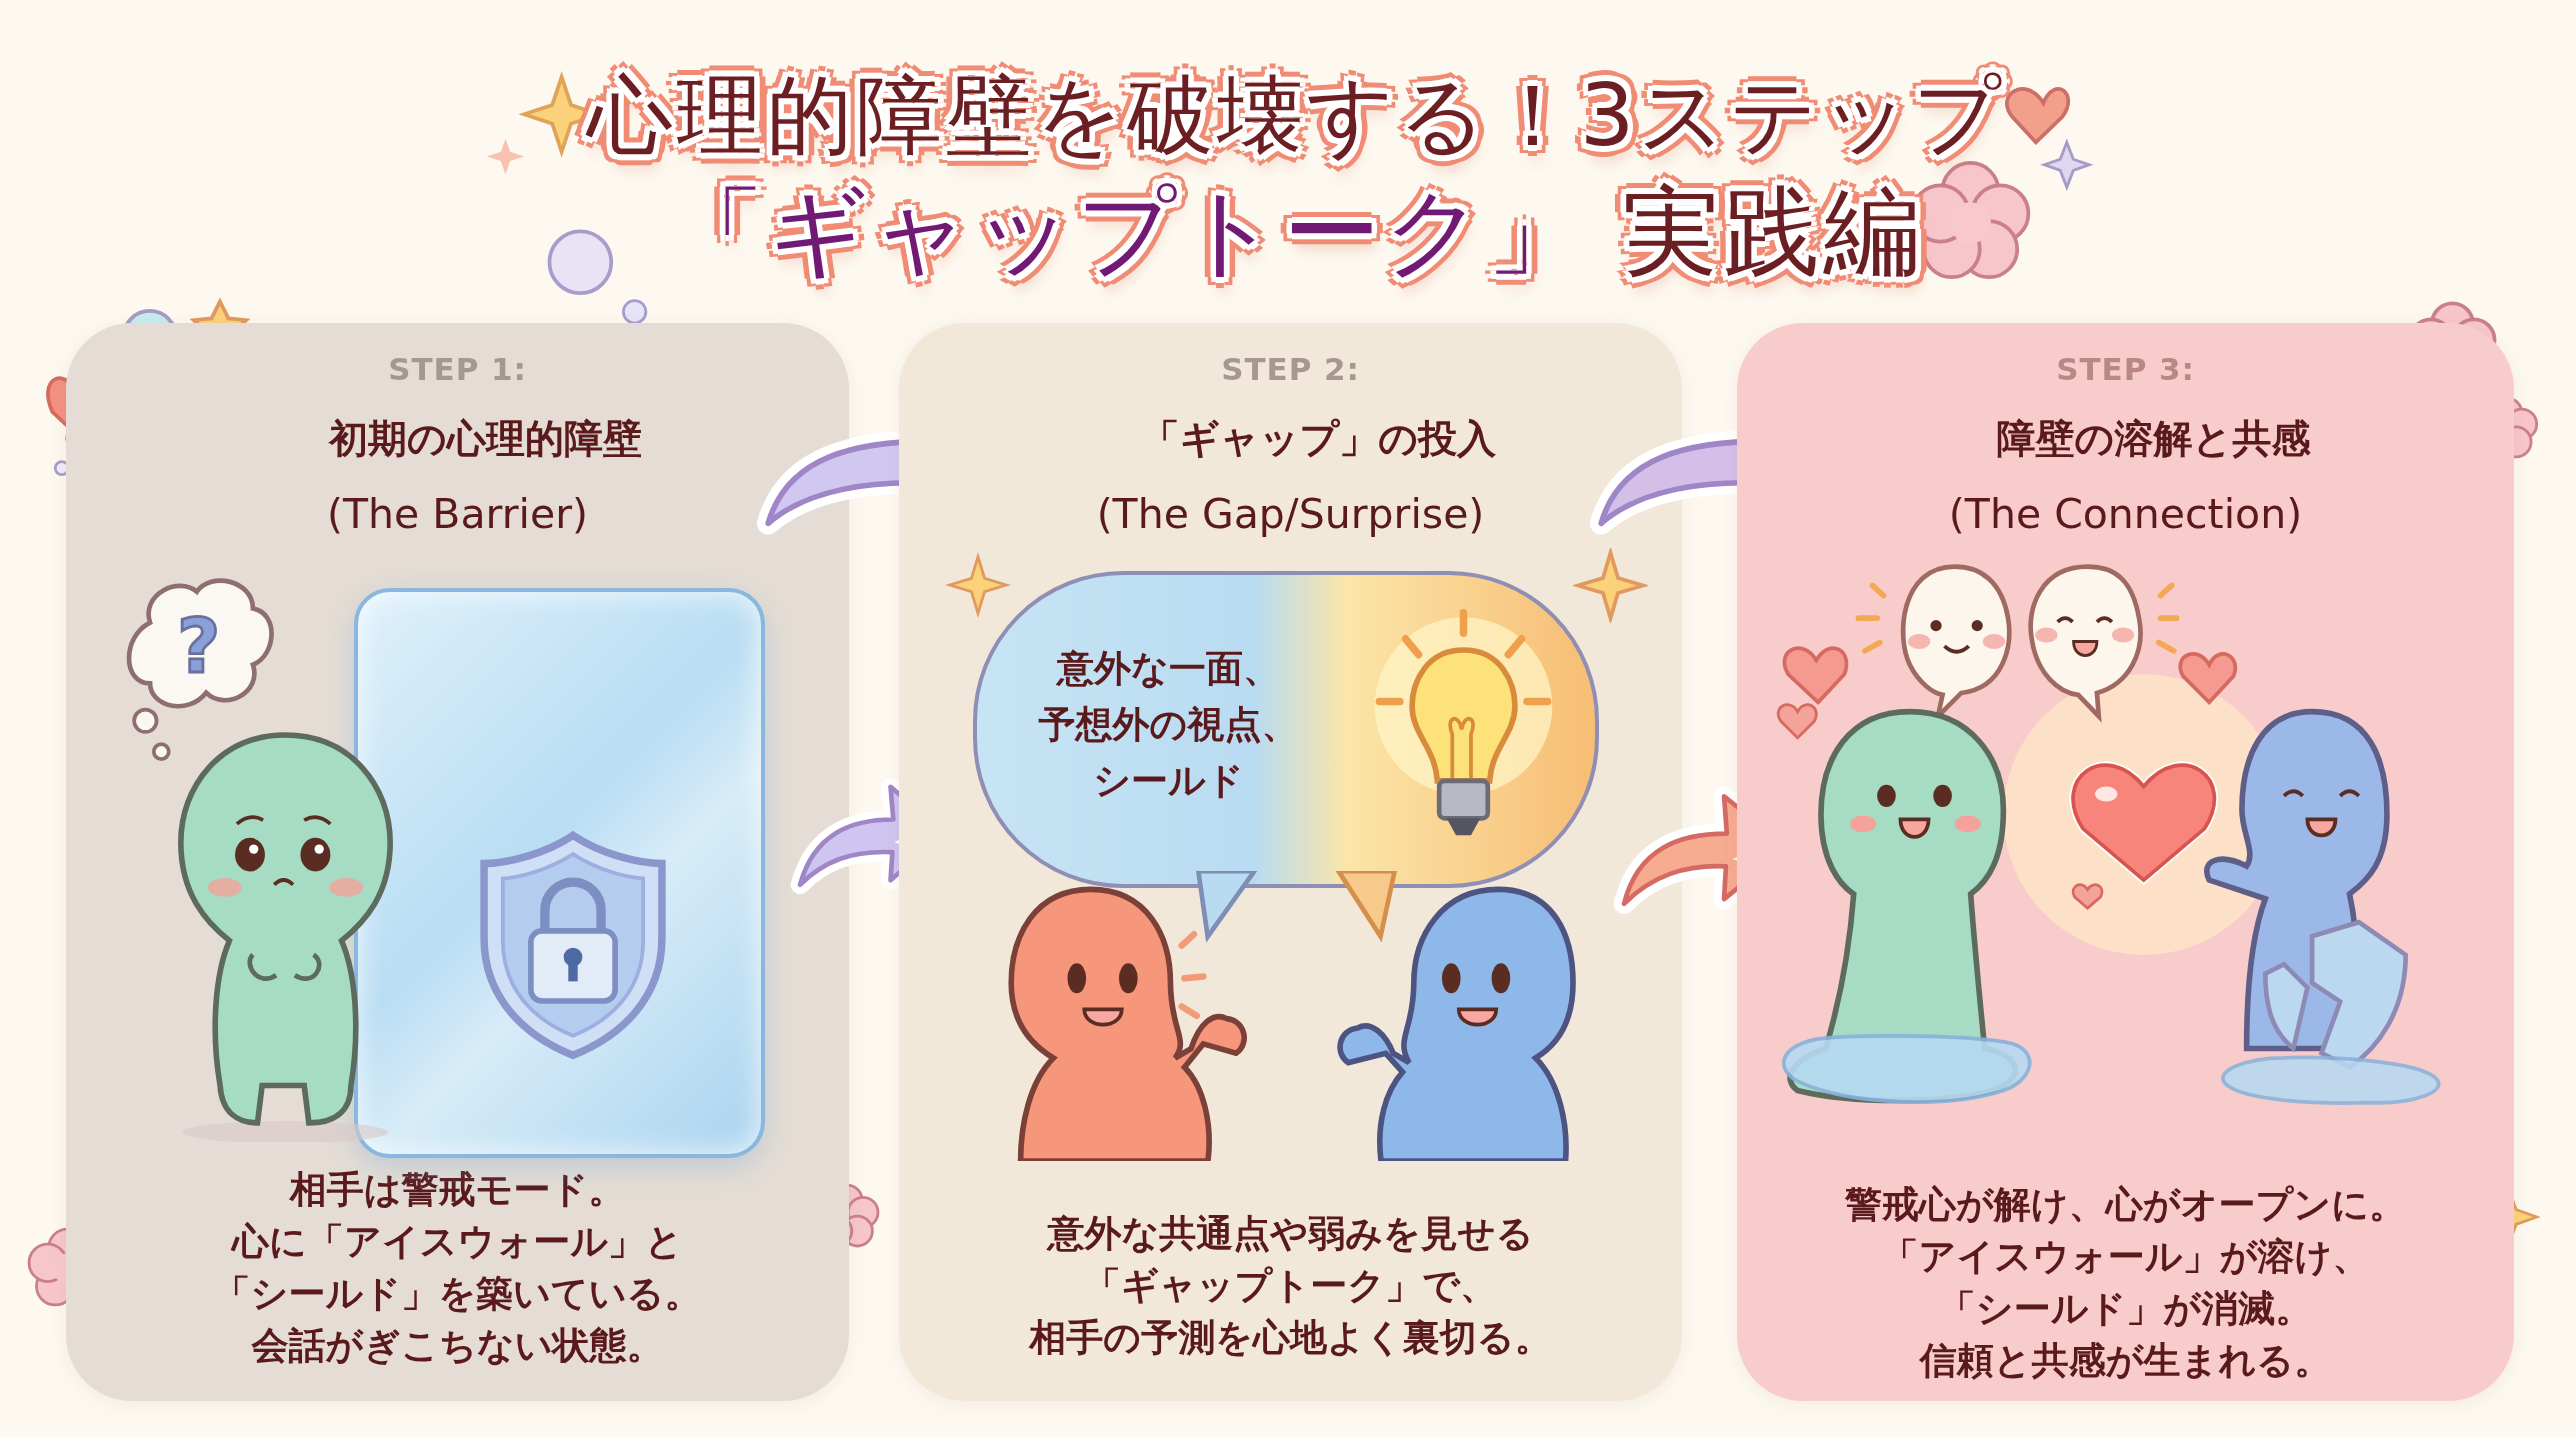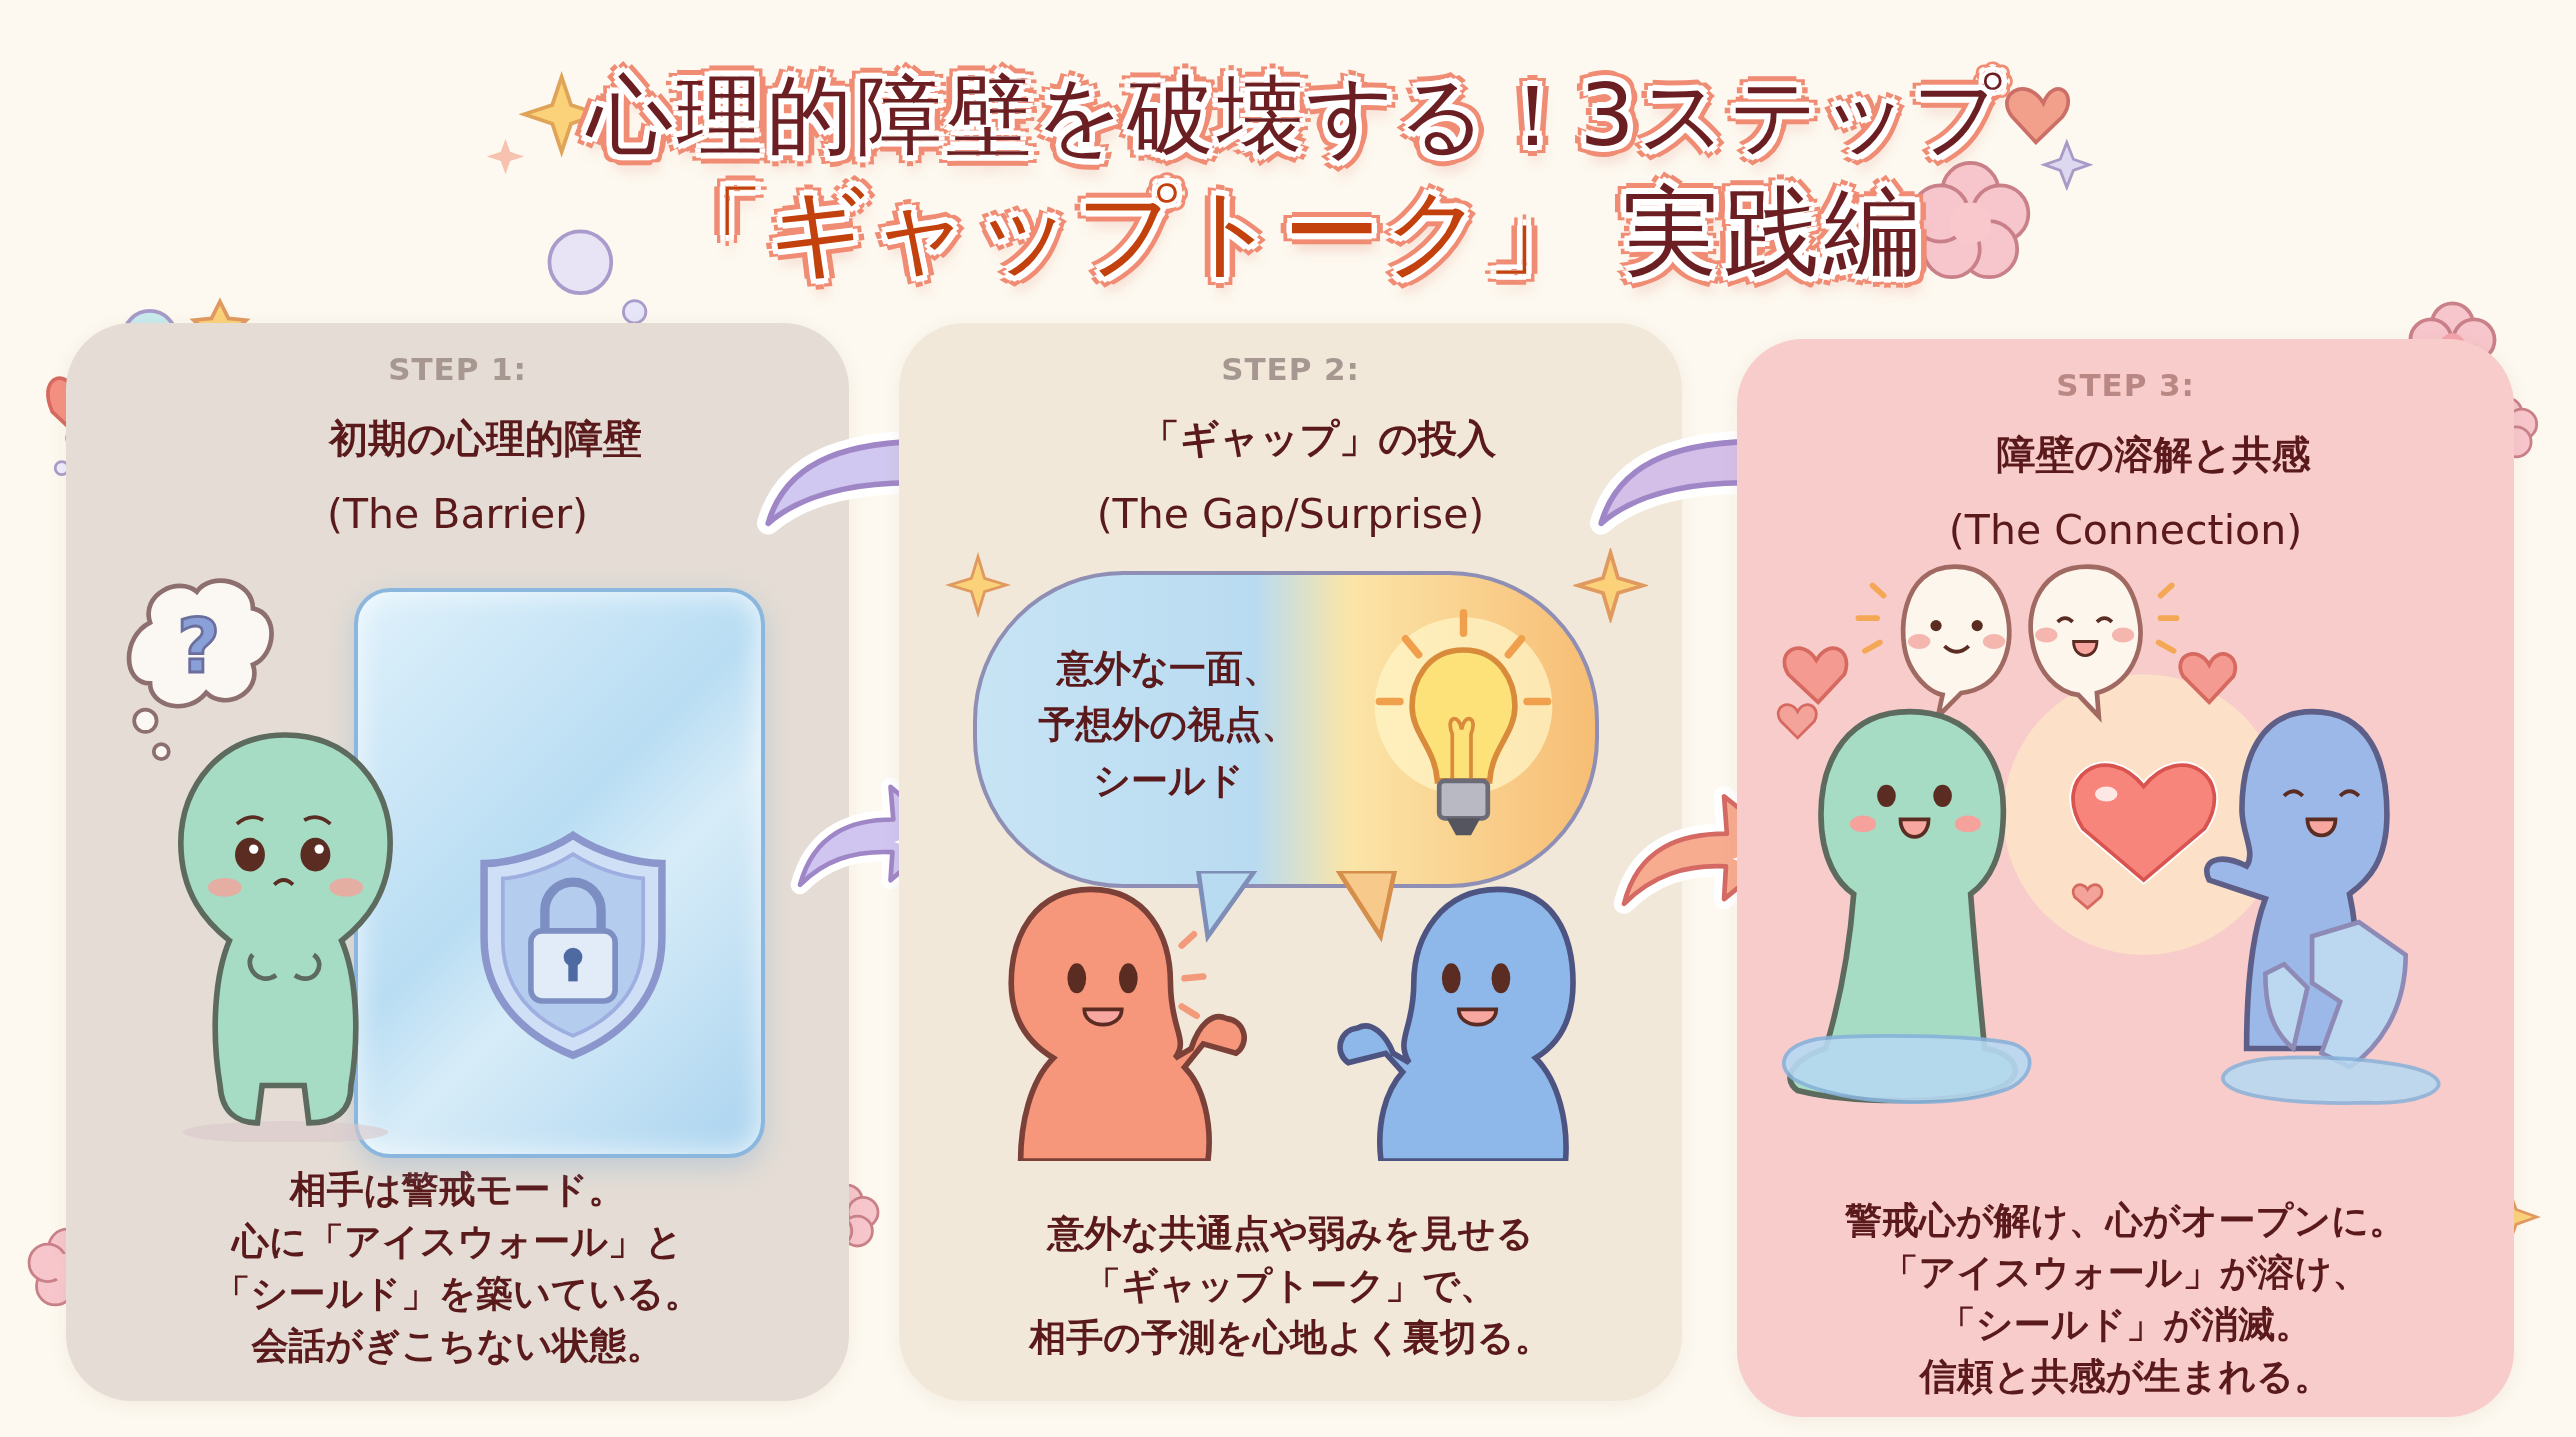--- a/index.html
+++ b/index.html
@@ -24,7 +24,7 @@
   }
   .title.line1 { top: 58px; font-size: 86px; }
   .title.line2 { top: 168px; font-size: 97px; }
-  .title.line2 .kana { color: #c2410c; margin-top: 41px; }
+  .title.line2 .kana { color: #701a75; margin-top: 41px; }
 
   
   .panel {

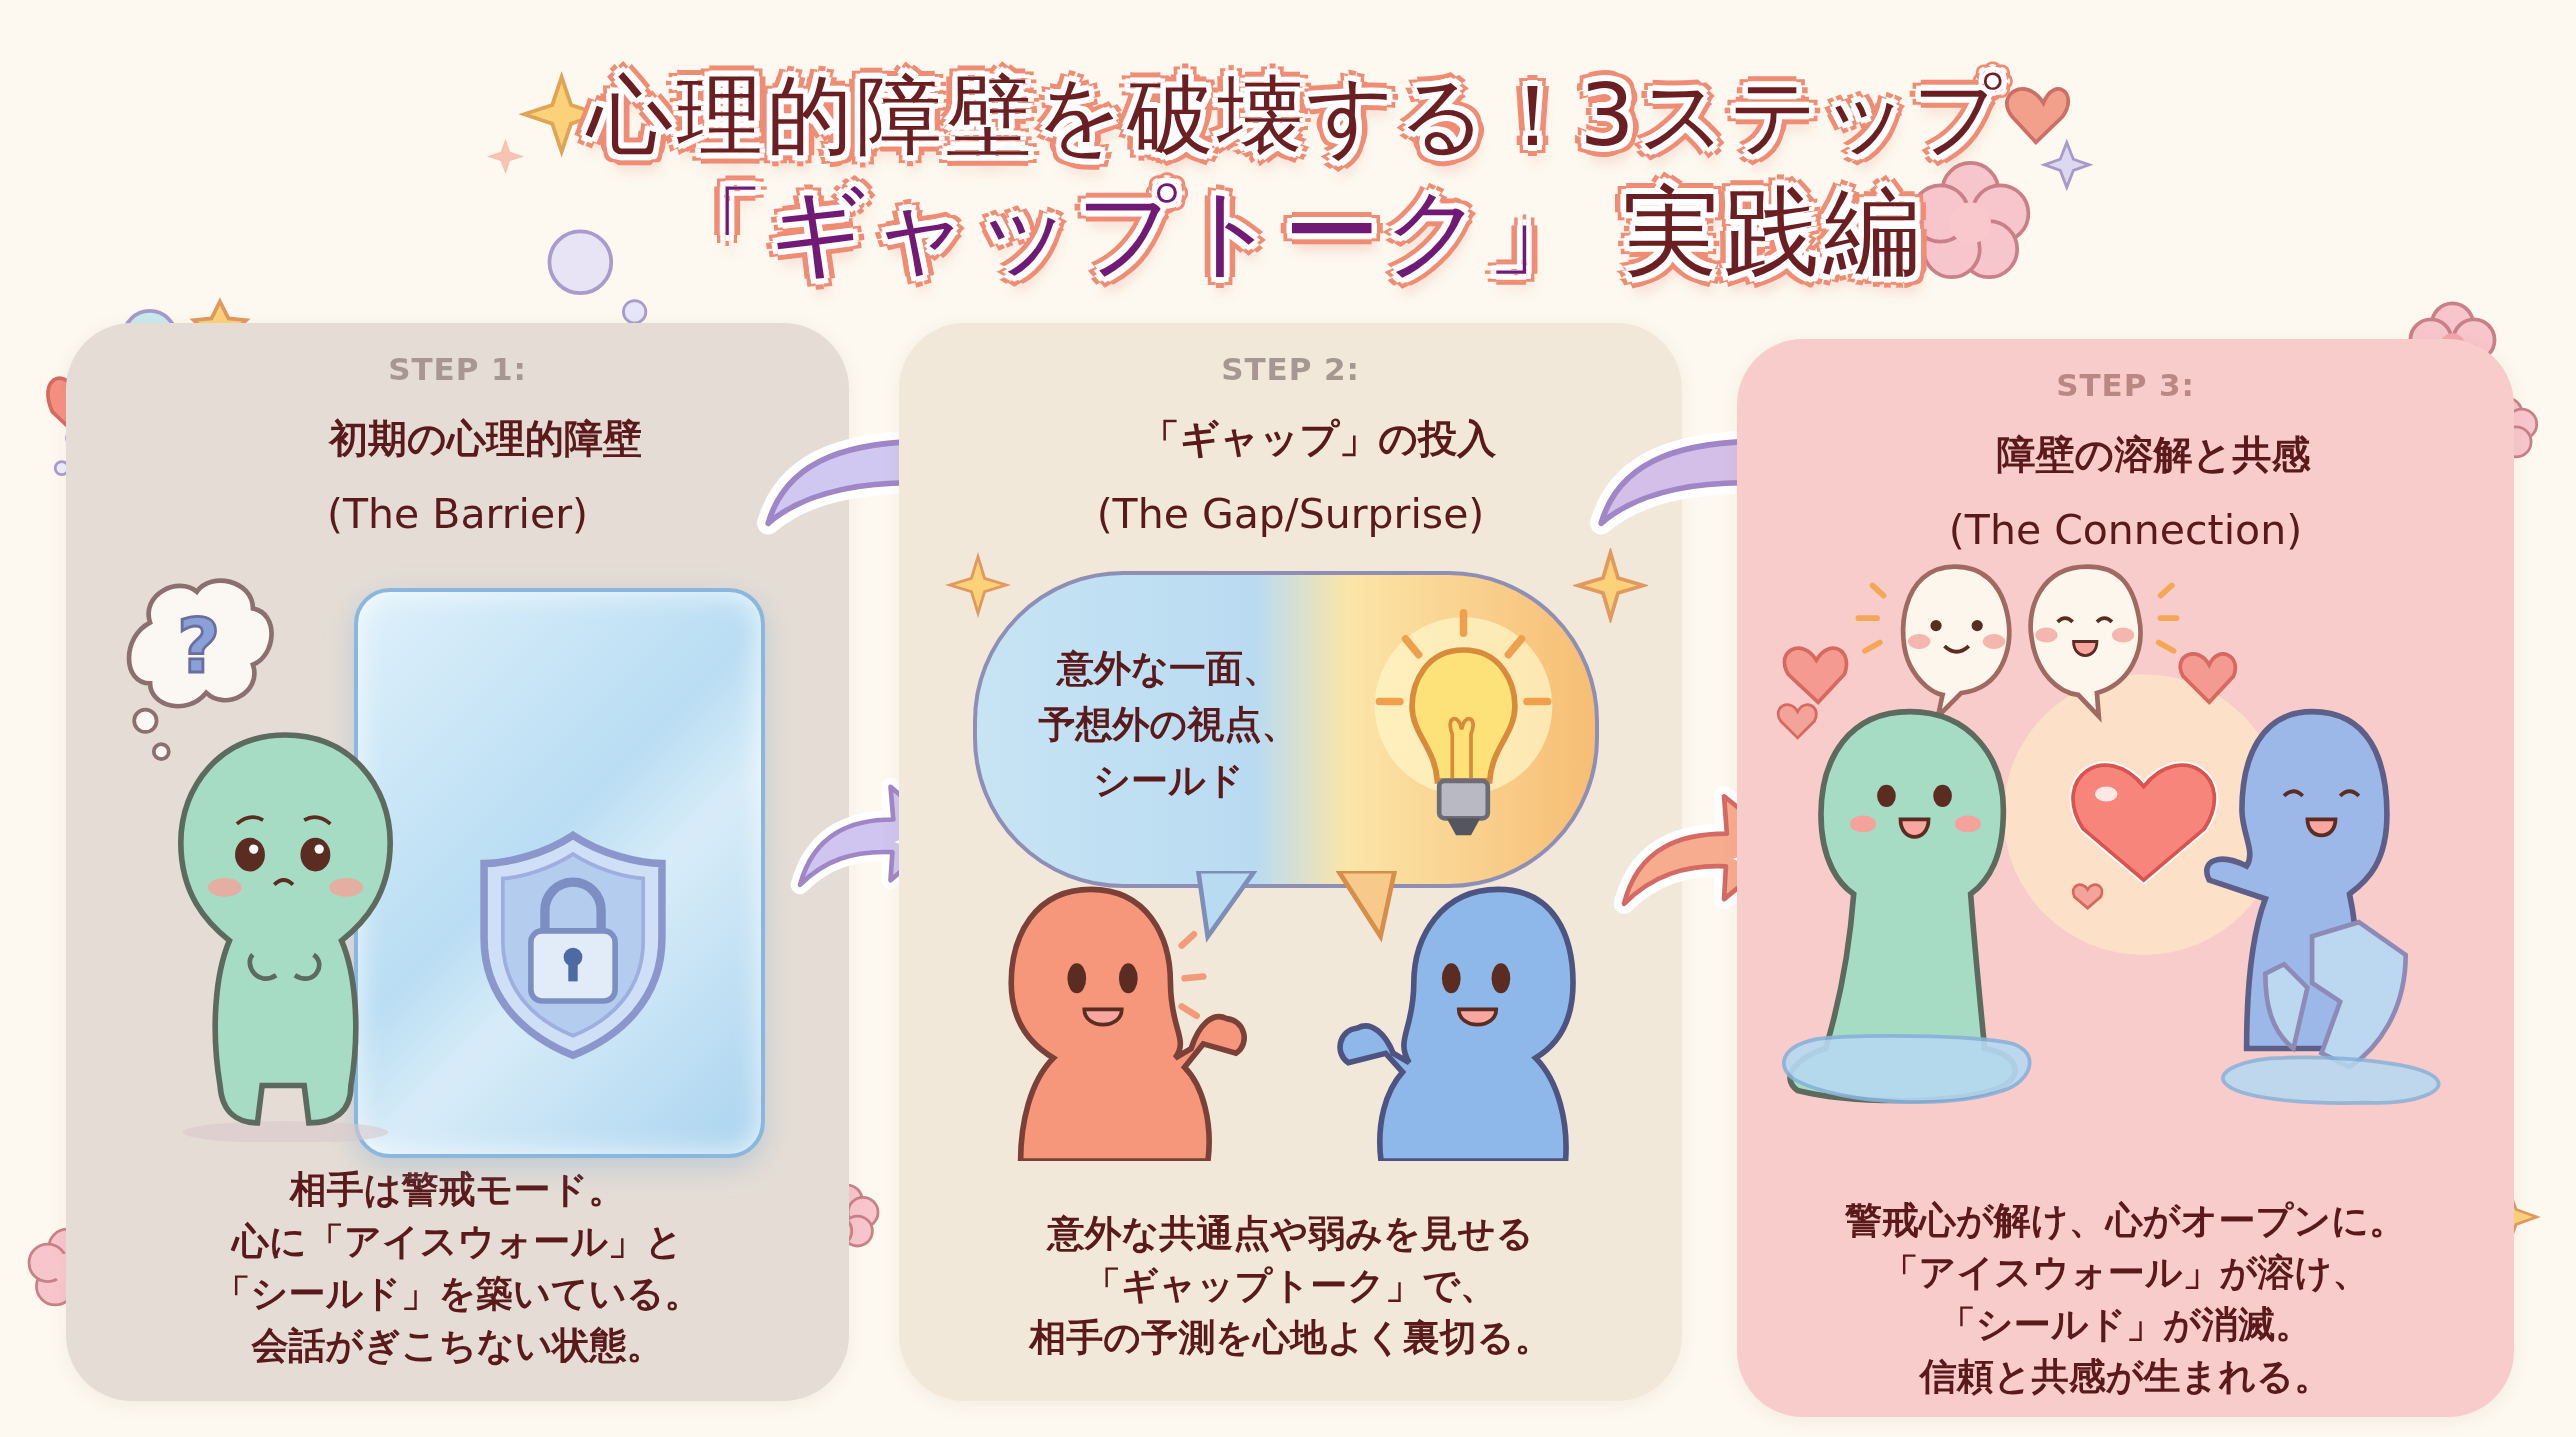--- a/index.html
+++ b/index.html
@@ -33,7 +33,7 @@
   }
   .panel.p1 { left: 66px;   width: 783px; background: #e5ddd5; }
   .panel.p2 { left: 899px;  width: 783px; background: #f2e8d9; }
-  .panel.p3 { left: 1737px; width: 777px; background: #f8cccb; margin-top: 16px; }
+  .panel.p3 { left: 1737px; width: 777px; background: #f8cccb; }
 
   .step-label {
     position: absolute; top: 28px; width: 100%; text-align: center;

